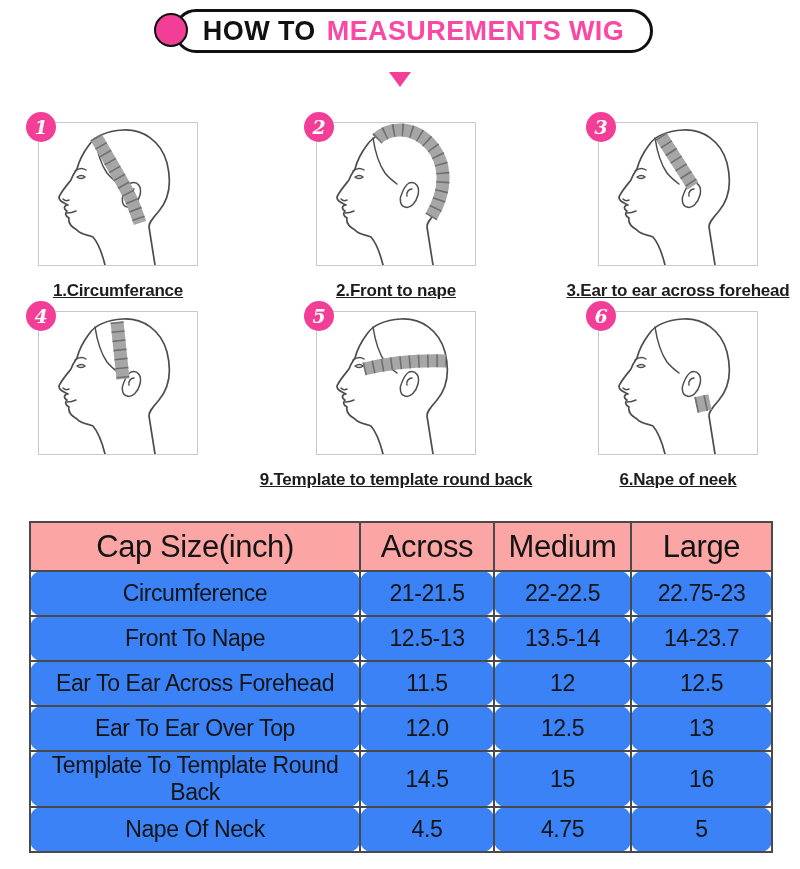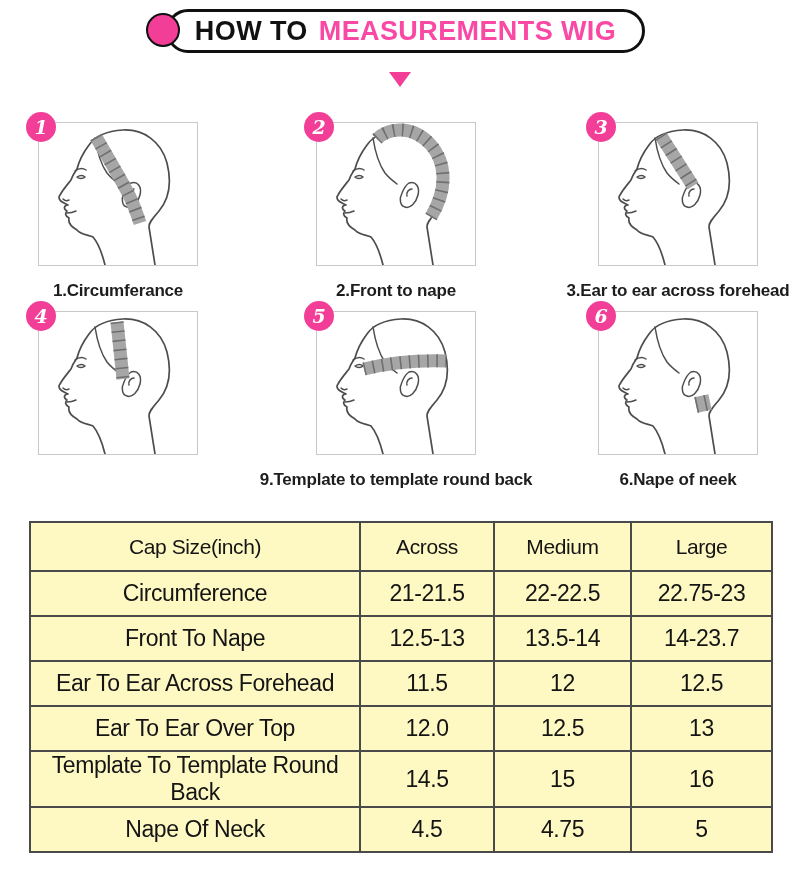--- a/index.html
+++ b/index.html
@@ -9,7 +9,7 @@
     overflow:hidden;position:relative;
   }
   
-  .header{position:relative;height:62px;}
+  .header{position:relative;height:62px;margin-left:8px;}
   .pill{
     position:absolute;left:166px;top:9px;width:473px;height:38px;
     border:3px solid #101010;border-radius:24px;background:#fff;

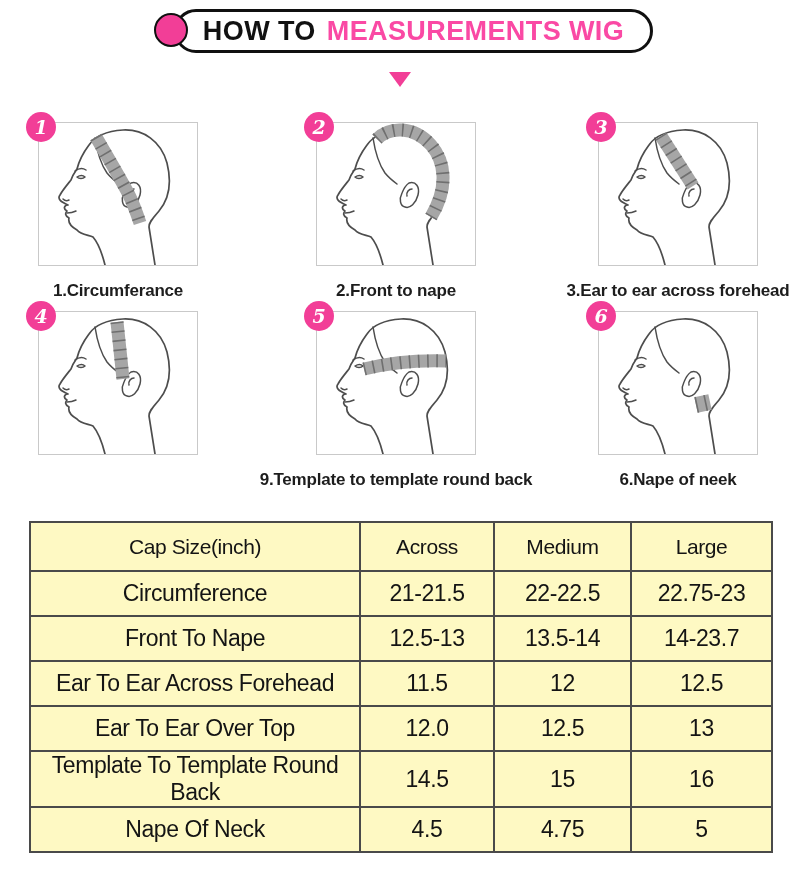--- a/index.html
+++ b/index.html
@@ -47,7 +47,7 @@
   .head-svg{position:absolute;left:0;top:0;width:100%;height:100%;}
   .caption{
     margin-top:15px;font-size:17px;font-weight:bold;color:#1d1d1d;
-    letter-spacing:-.2px;white-space:nowrap;line-height:20px;
+    letter-spacing:-.2px;white-space:nowrap;line-height:20px;text-decoration:underline;
   }
   
   .hline{fill:#ffffff;stroke:#4d4d4d;stroke-width:1.7;stroke-linecap:round;stroke-linejoin:round;}

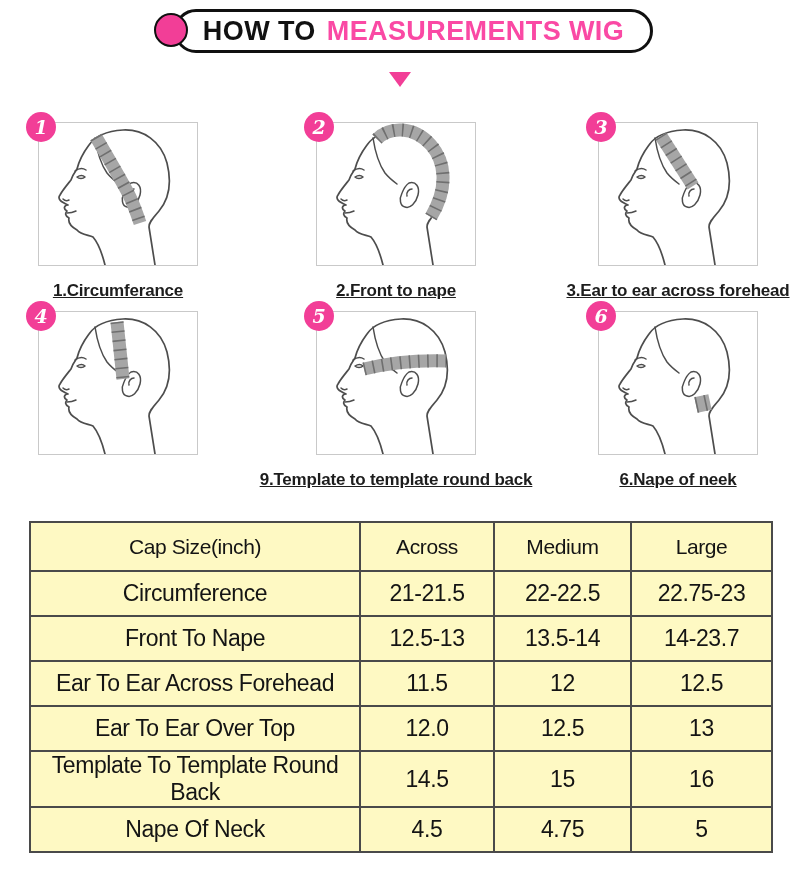--- a/index.html
+++ b/index.html
@@ -64,7 +64,7 @@
     padding:0;letter-spacing:-.4px;overflow:hidden;
   }
   table.sizes th{
-    background:#fef9c3;font-weight:normal;font-size:21px;height:47px;color:#141414;
+    background:#fca5a5;font-weight:normal;font-size:31px;height:47px;color:#141414;
   }
   table.sizes td{font-size:23px;height:43px;color:#141414;background:#fef9c3;}
   td.rowlabel{font-size:22px;letter-spacing:-.7px;}

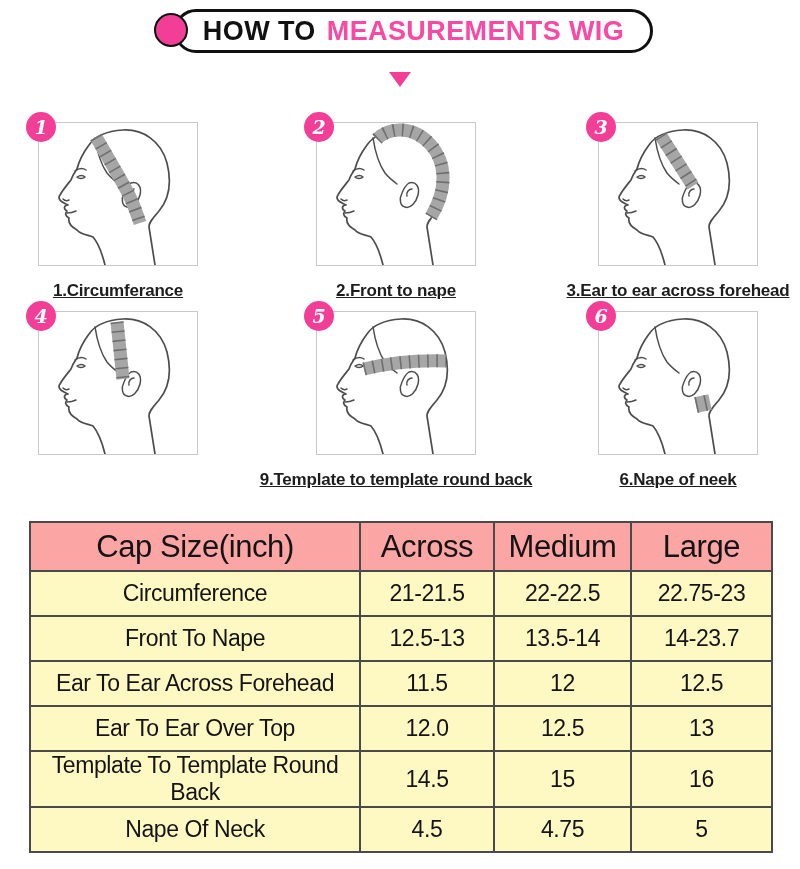--- a/index.html
+++ b/index.html
@@ -66,7 +66,7 @@
   table.sizes th{
     background:#fca5a5;font-weight:normal;font-size:31px;height:47px;color:#141414;
   }
-  table.sizes td{font-size:23px;height:43px;color:#141414;background:#fef9c3;}
+  table.sizes td{font-size:23px;height:43px;color:#141414;background:#3b82f6;border-radius:12px;}
   td.rowlabel{font-size:22px;letter-spacing:-.7px;}
 </style>
 </head>

